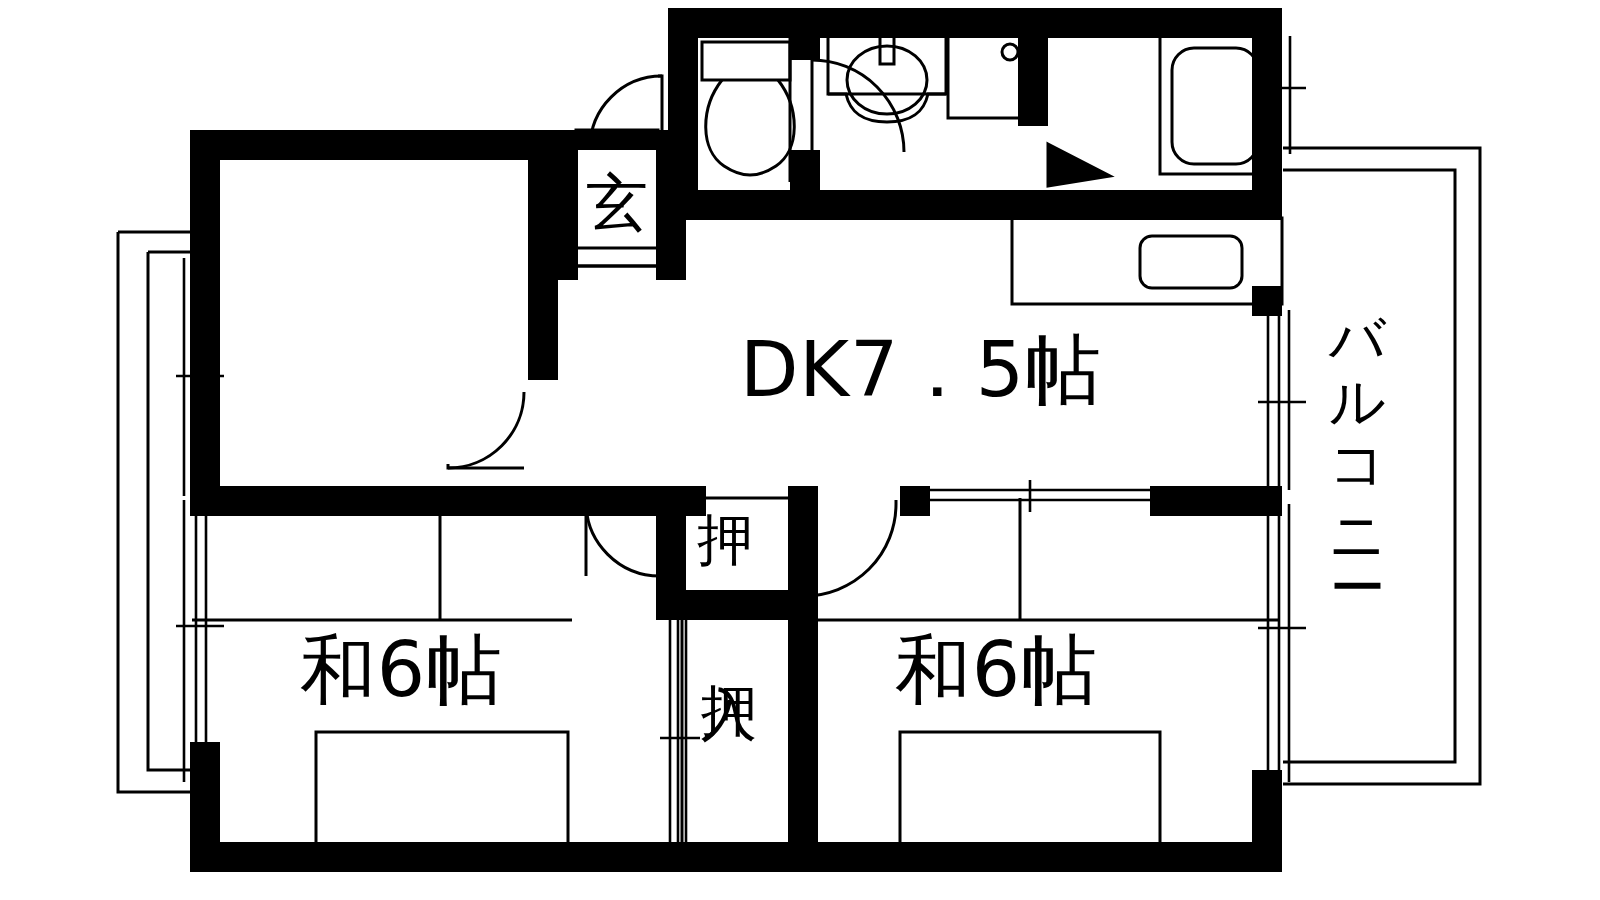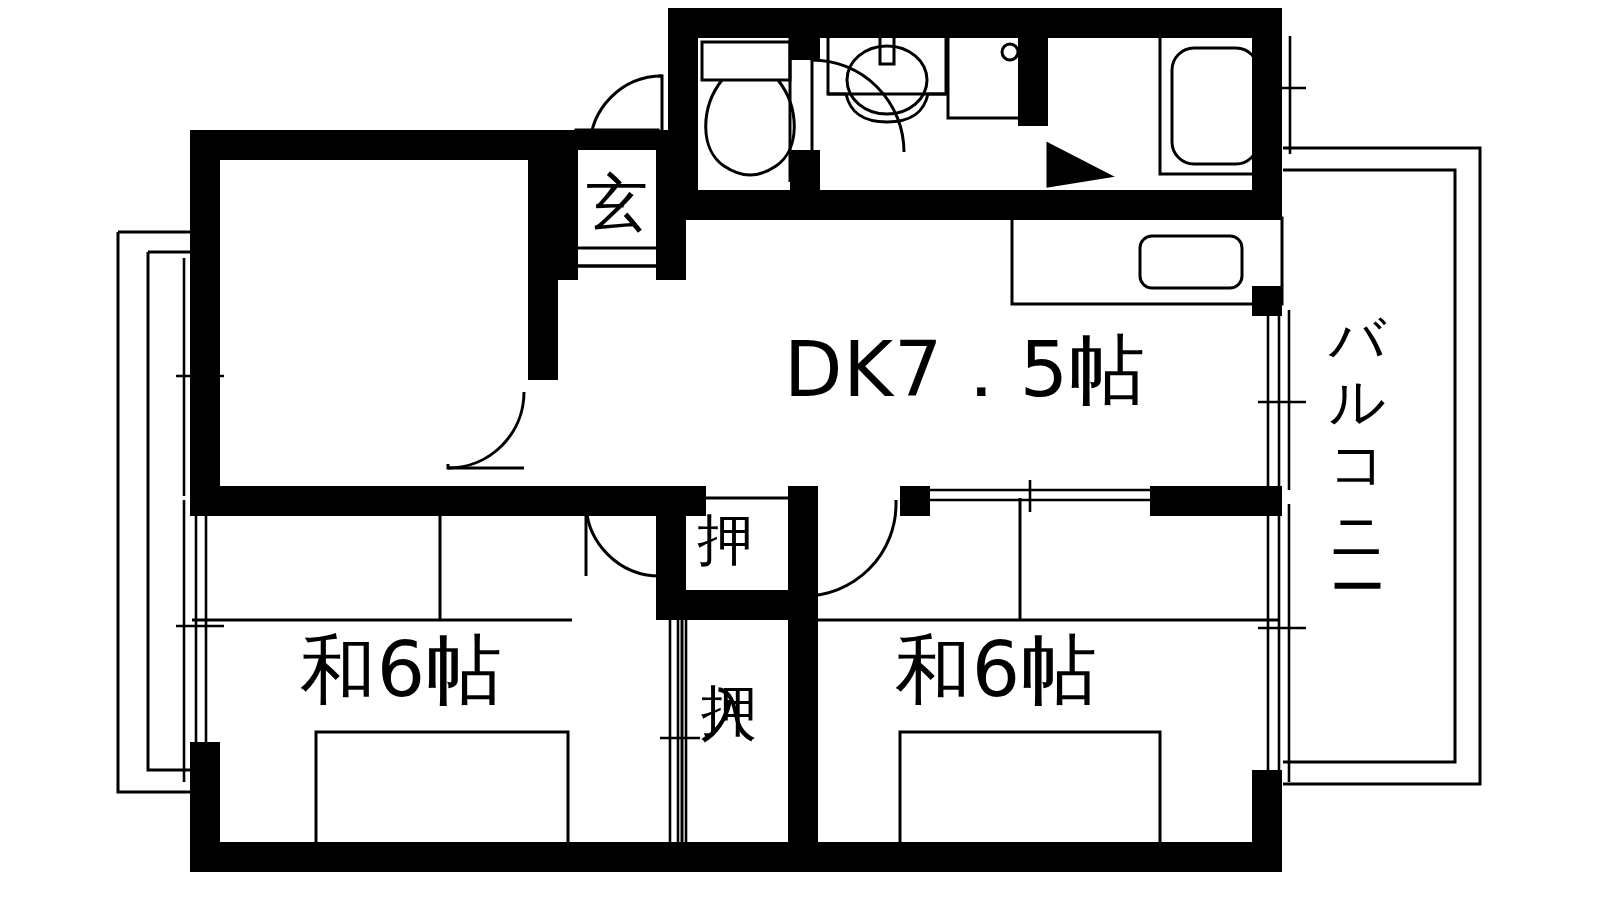--- a/index.html
+++ b/index.html
@@ -39,7 +39,7 @@
     font-size: 76px;
   }
   .lbl-dk {
-    left: 784px;
+    left: 740px;
     top: 332px;
     font-size: 76px;
   }

